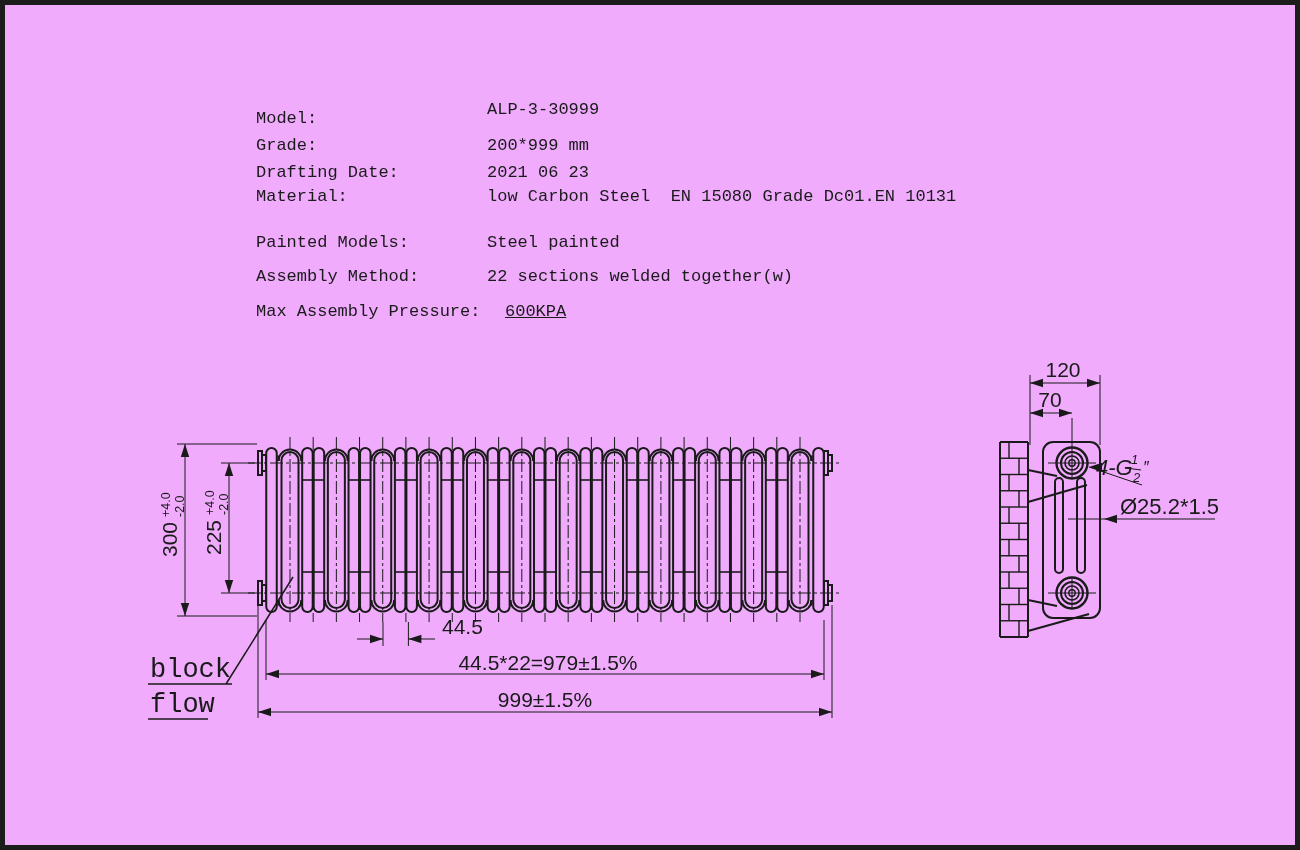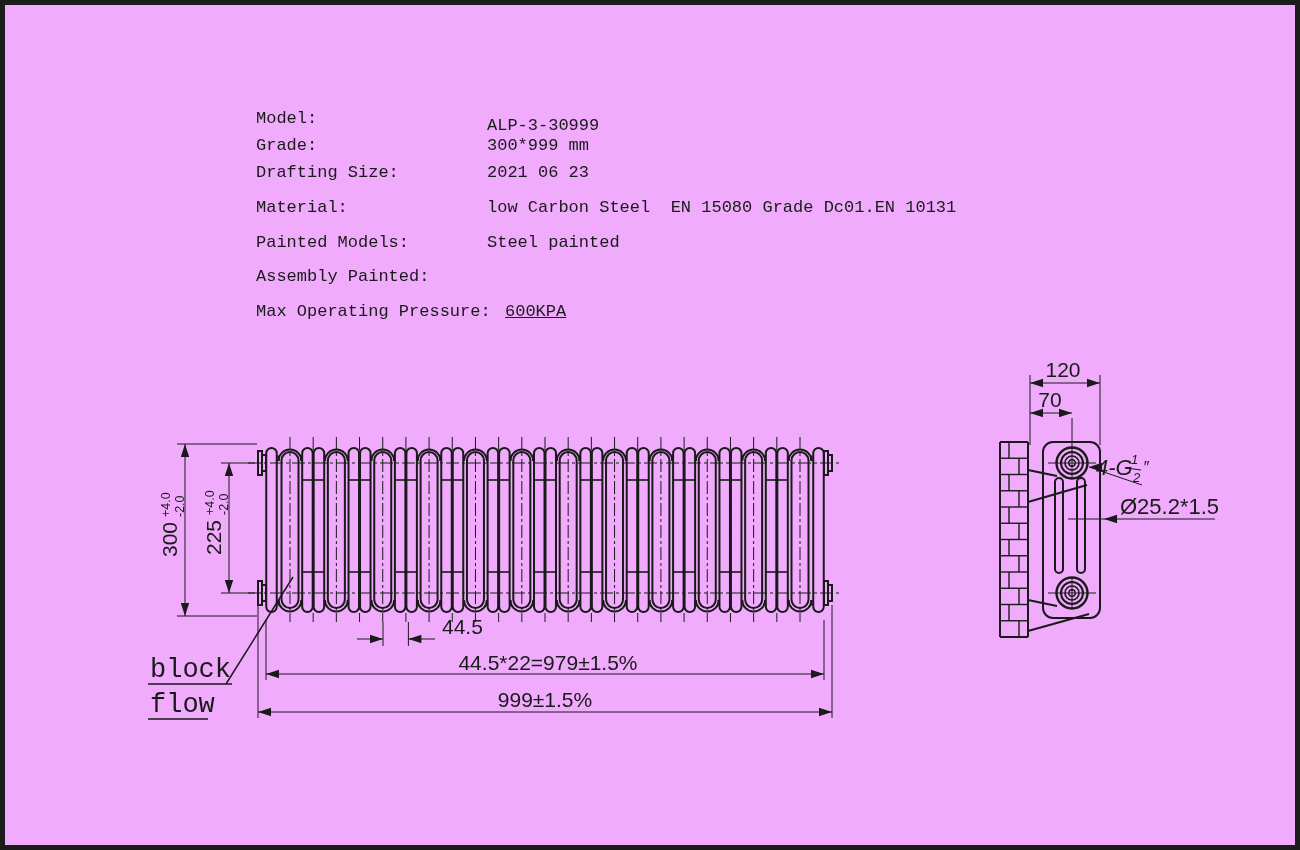--- a/index.html
+++ b/index.html
@@ -12,7 +12,7 @@
   .spec-row{position:absolute;left:0;width:100%;height:22px;}
   .spec-label{position:absolute;left:251px;font-size:17px;letter-spacing:0px;white-space:pre;}
   .spec-value{position:absolute;left:482px;font-size:17px;white-space:pre;}
-  .spec-value.raised{top:-9px;margin-top:16px;}
+  .spec-value.raised{top:-9px;}
   .spec-row.inline .spec-value{left:500px;text-decoration:underline;}
   svg text{fill:#1a1a1a;}
   .drawing{position:absolute;left:0;top:0;}

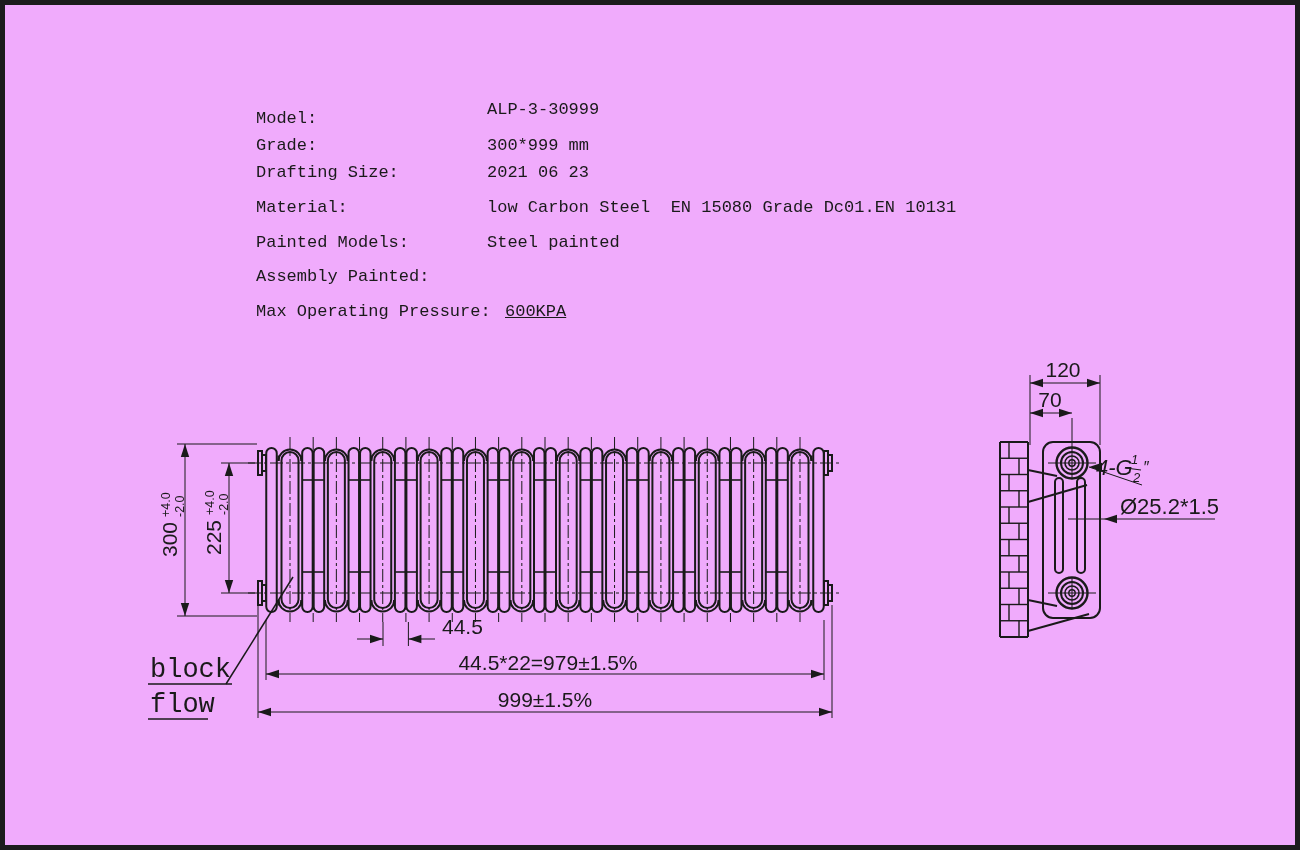--- a/index.html
+++ b/index.html
@@ -29,7 +29,7 @@
     </div>
     <div class="spec-row" style="top:131px">
       <span class="spec-label">Grade:</span>
-      <span class="spec-value">300*999 mm</span>
+      <span class="spec-value">200*999 mm</span>
     </div>
     <div class="spec-row" style="top:158px">
       <span class="spec-label">Drafting Size:</span>

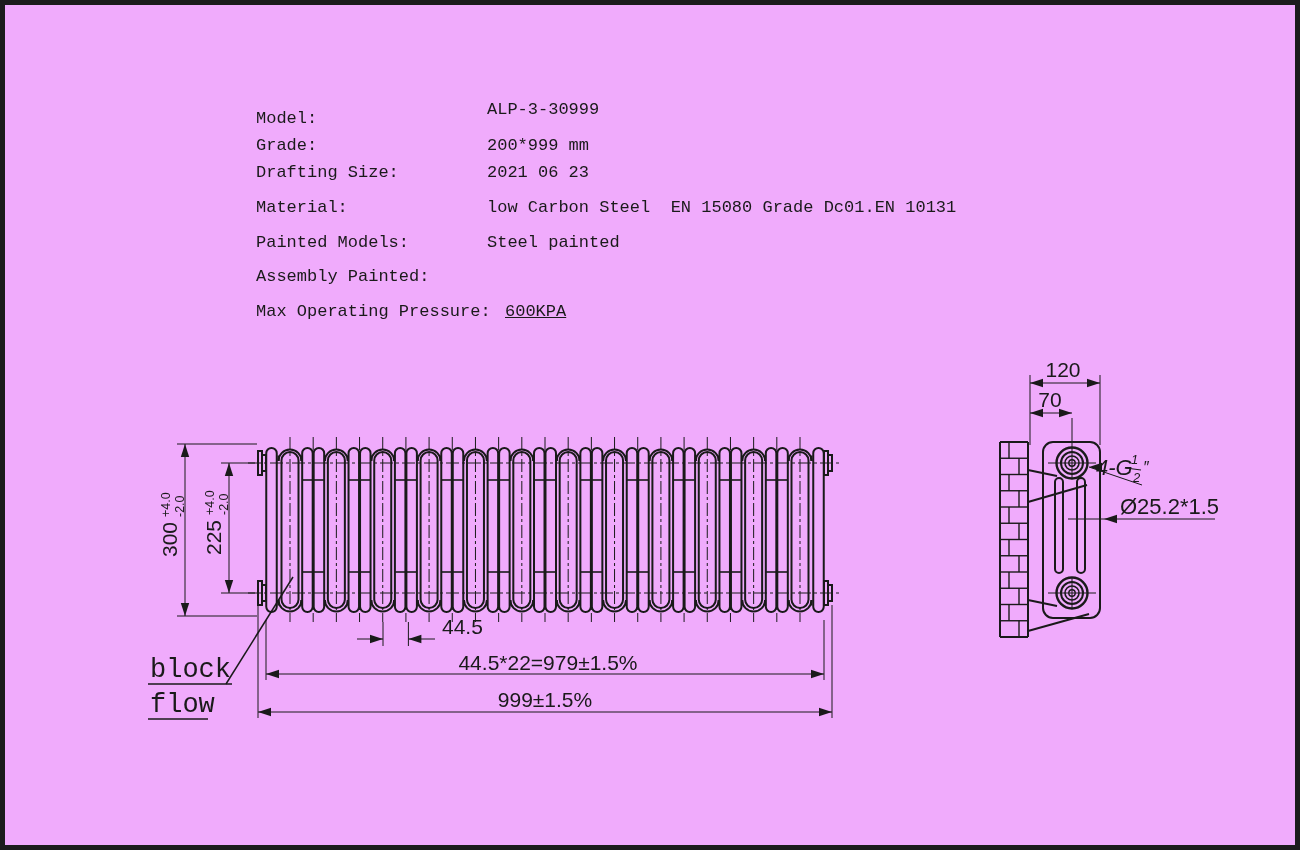--- a/index.html
+++ b/index.html
@@ -32,7 +32,7 @@
       <span class="spec-value">200*999 mm</span>
     </div>
     <div class="spec-row" style="top:158px">
-      <span class="spec-label">Drafting Size:</span>
+      <span class="spec-label">Drafting Date:</span>
       <span class="spec-value">2021 06 23</span>
     </div>
     <div class="spec-row" style="top:193px">

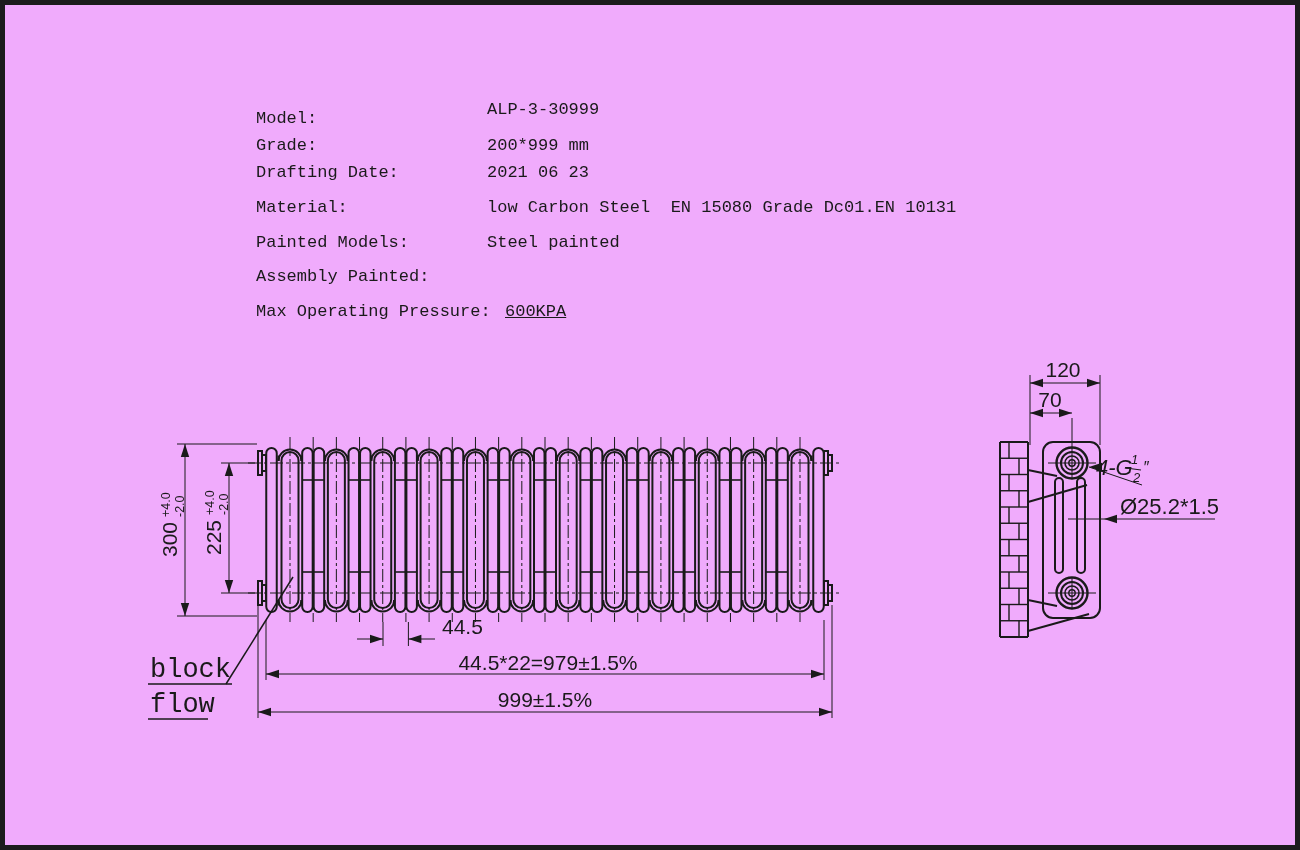--- a/index.html
+++ b/index.html
@@ -35,7 +35,7 @@
       <span class="spec-label">Drafting Date:</span>
       <span class="spec-value">2021 06 23</span>
     </div>
-    <div class="spec-row" style="top:193px">
+    <div class="spec-row" style="top:182px">
       <span class="spec-label">Material:</span>
       <span class="spec-value">low Carbon Steel  EN 15080 Grade Dc01.EN 10131</span>
     </div>

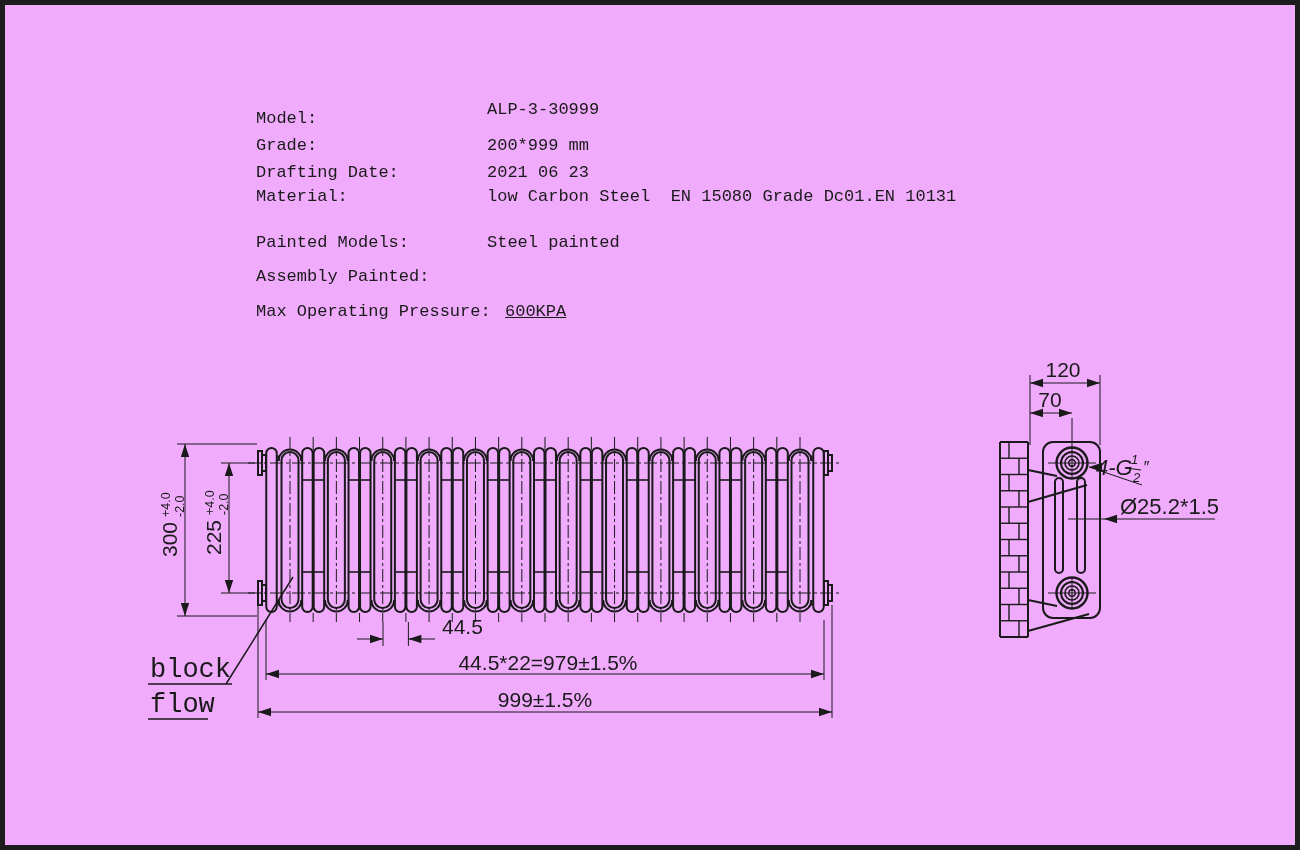--- a/index.html
+++ b/index.html
@@ -44,7 +44,7 @@
       <span class="spec-value">Steel painted</span>
     </div>
     <div class="spec-row" style="top:262px">
-      <span class="spec-label">Assembly Painted:</span>
+      <span class="spec-label">Assembly Method:</span>
     </div>
     <div class="spec-row inline" style="top:297px">
       <span class="spec-label">Max Operating Pressure:</span>

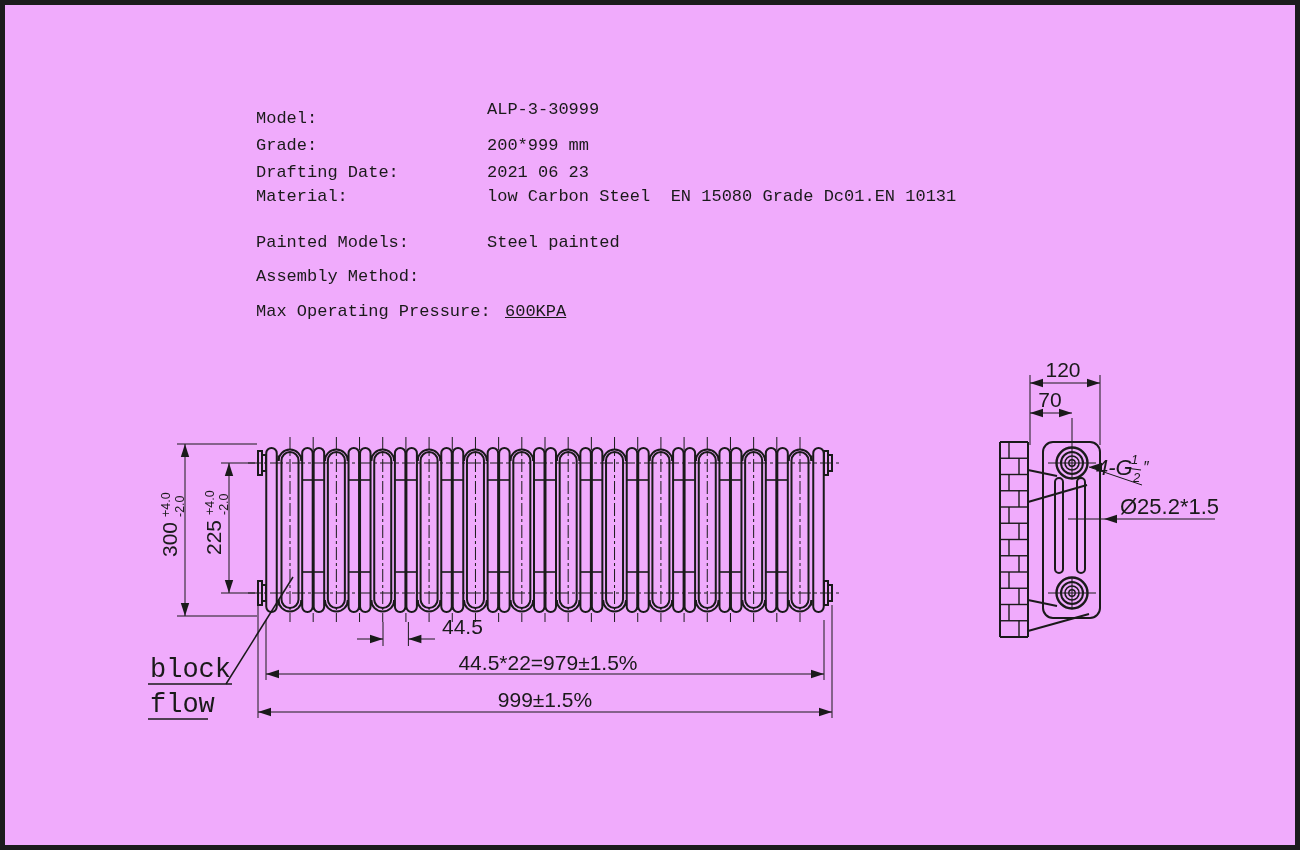--- a/index.html
+++ b/index.html
@@ -45,6 +45,7 @@
     </div>
     <div class="spec-row" style="top:262px">
       <span class="spec-label">Assembly Method:</span>
+      <span class="spec-value">22 sections welded together(w)</span>
     </div>
     <div class="spec-row inline" style="top:297px">
       <span class="spec-label">Max Operating Pressure:</span>

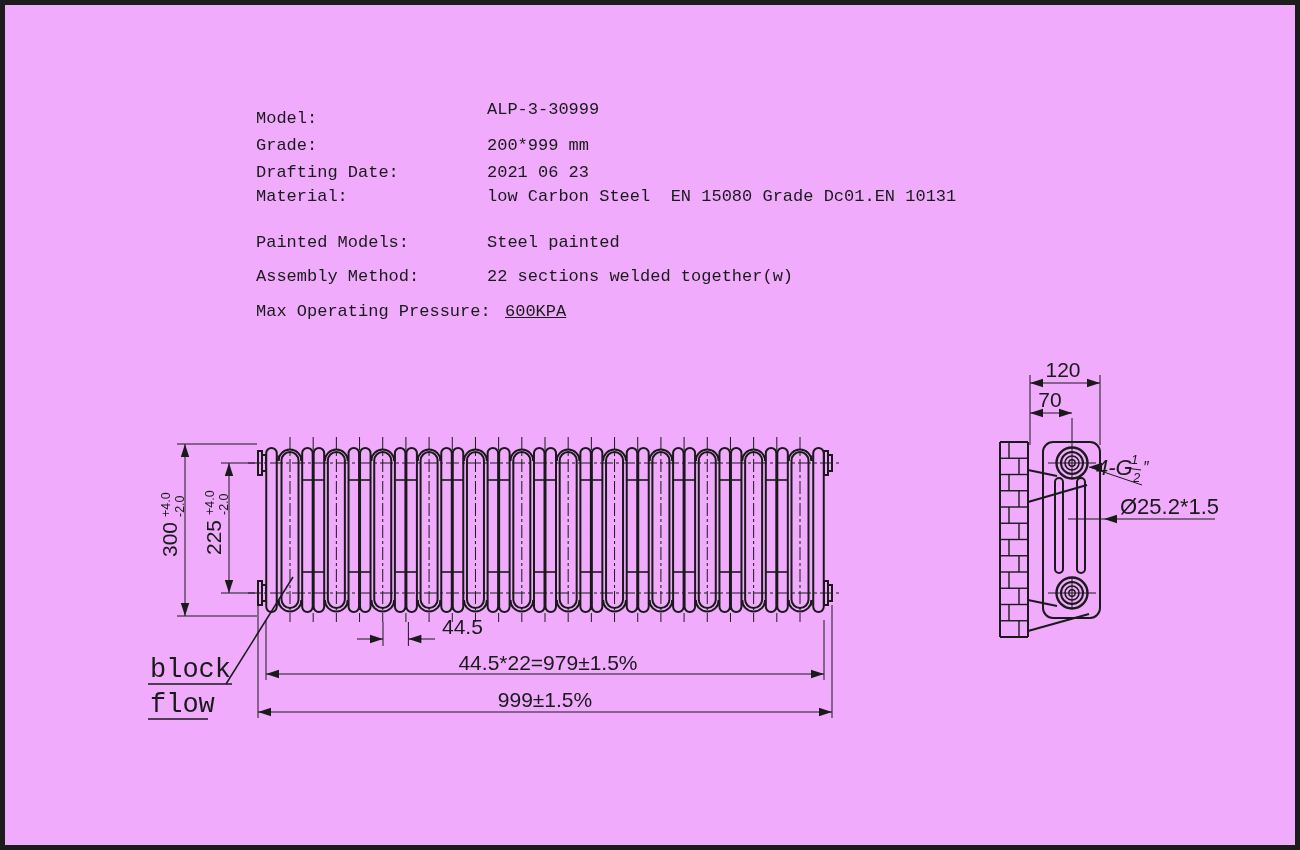--- a/index.html
+++ b/index.html
@@ -48,7 +48,7 @@
       <span class="spec-value">22 sections welded together(w)</span>
     </div>
     <div class="spec-row inline" style="top:297px">
-      <span class="spec-label">Max Operating Pressure:</span>
+      <span class="spec-label">Max Assembly Pressure:</span>
       <span class="spec-value">600KPA</span>
     </div>
   </div>

